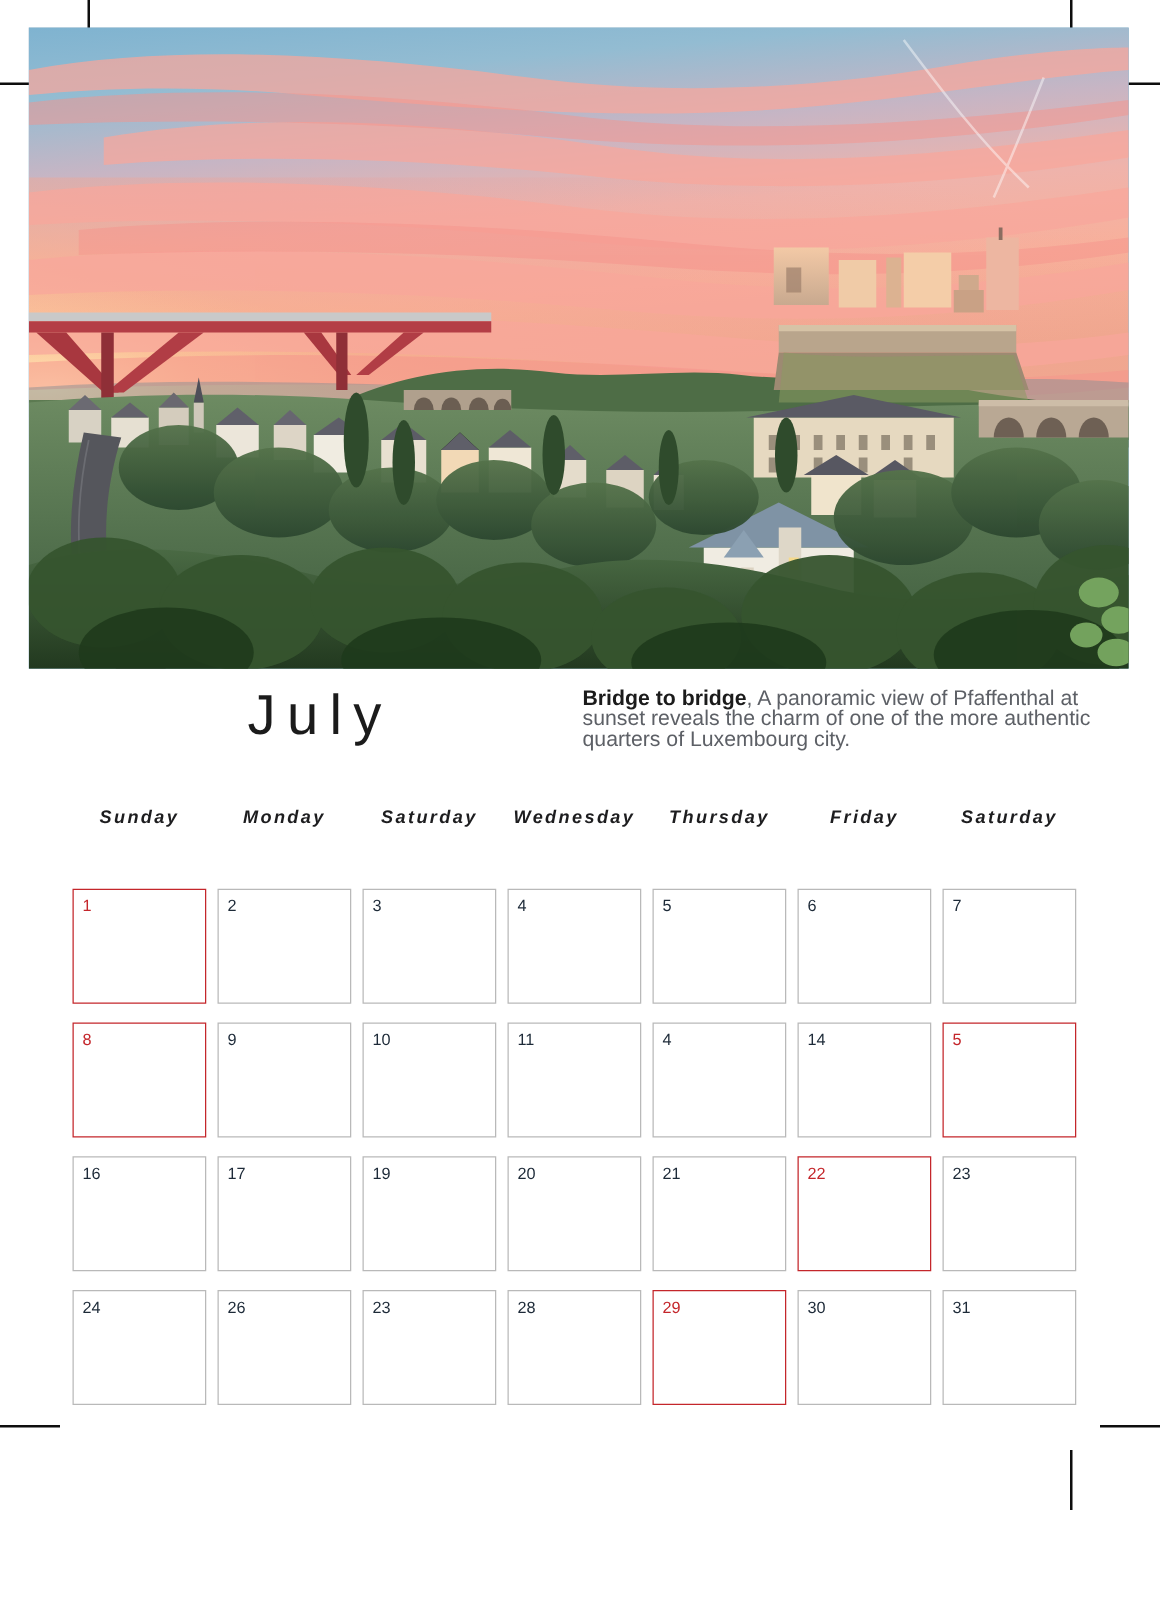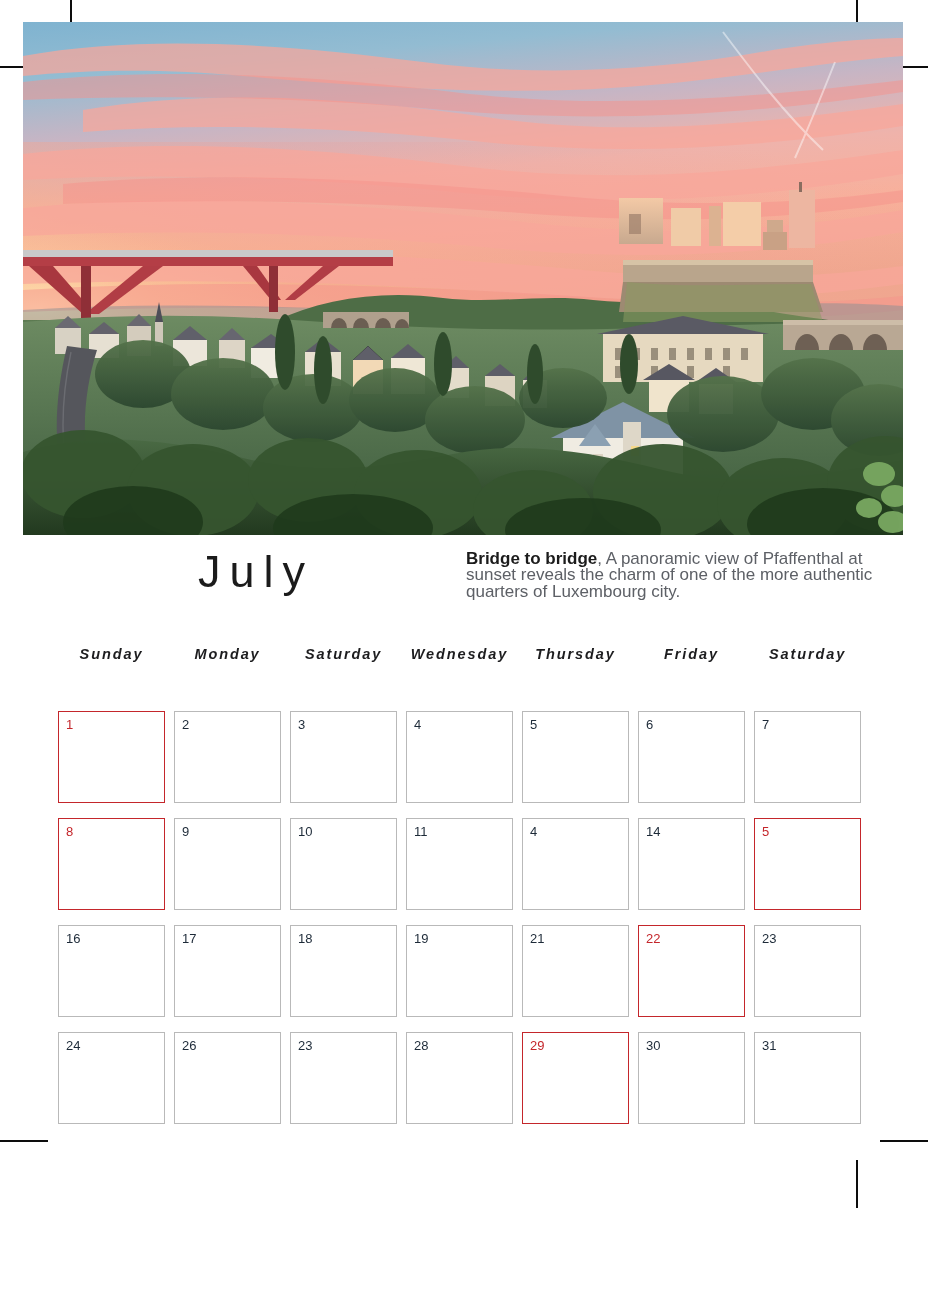--- a/index.html
+++ b/index.html
@@ -463,9 +463,6 @@
         <span class="daynum">17</span>
       </div>
       <div class="cell">
-        <span class="daynum">18</span>
-      </div>
-      <div class="cell">
         <span class="daynum">19</span>
       </div>
       <div class="cell">

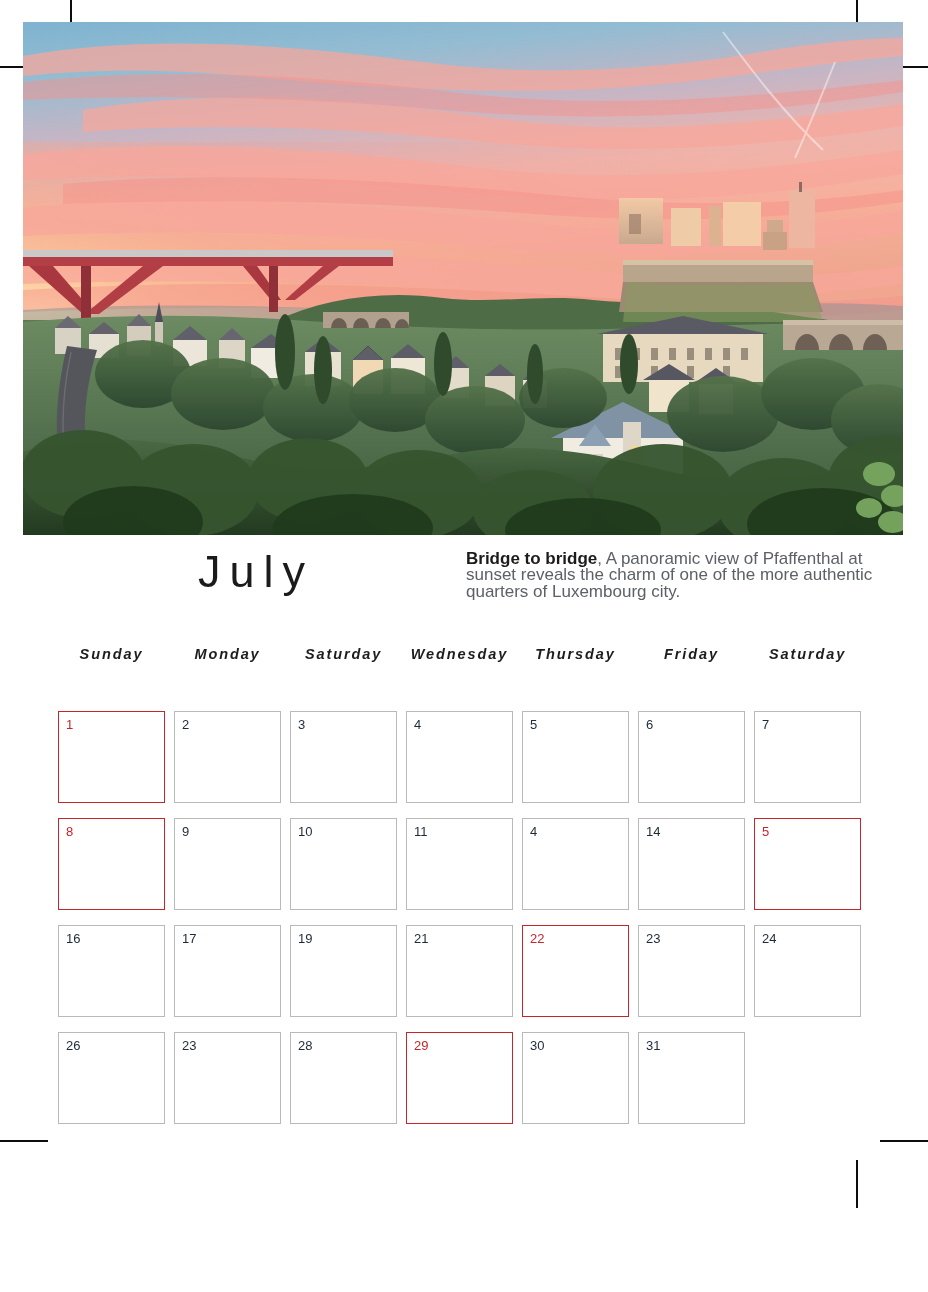--- a/index.html
+++ b/index.html
@@ -466,6 +466,9 @@
         <span class="daynum">19</span>
       </div>
       <div class="cell">
+        <span class="daynum">20</span>
+      </div>
+      <div class="cell">
         <span class="daynum">21</span>
       </div>
       <div class="cell sunday">

